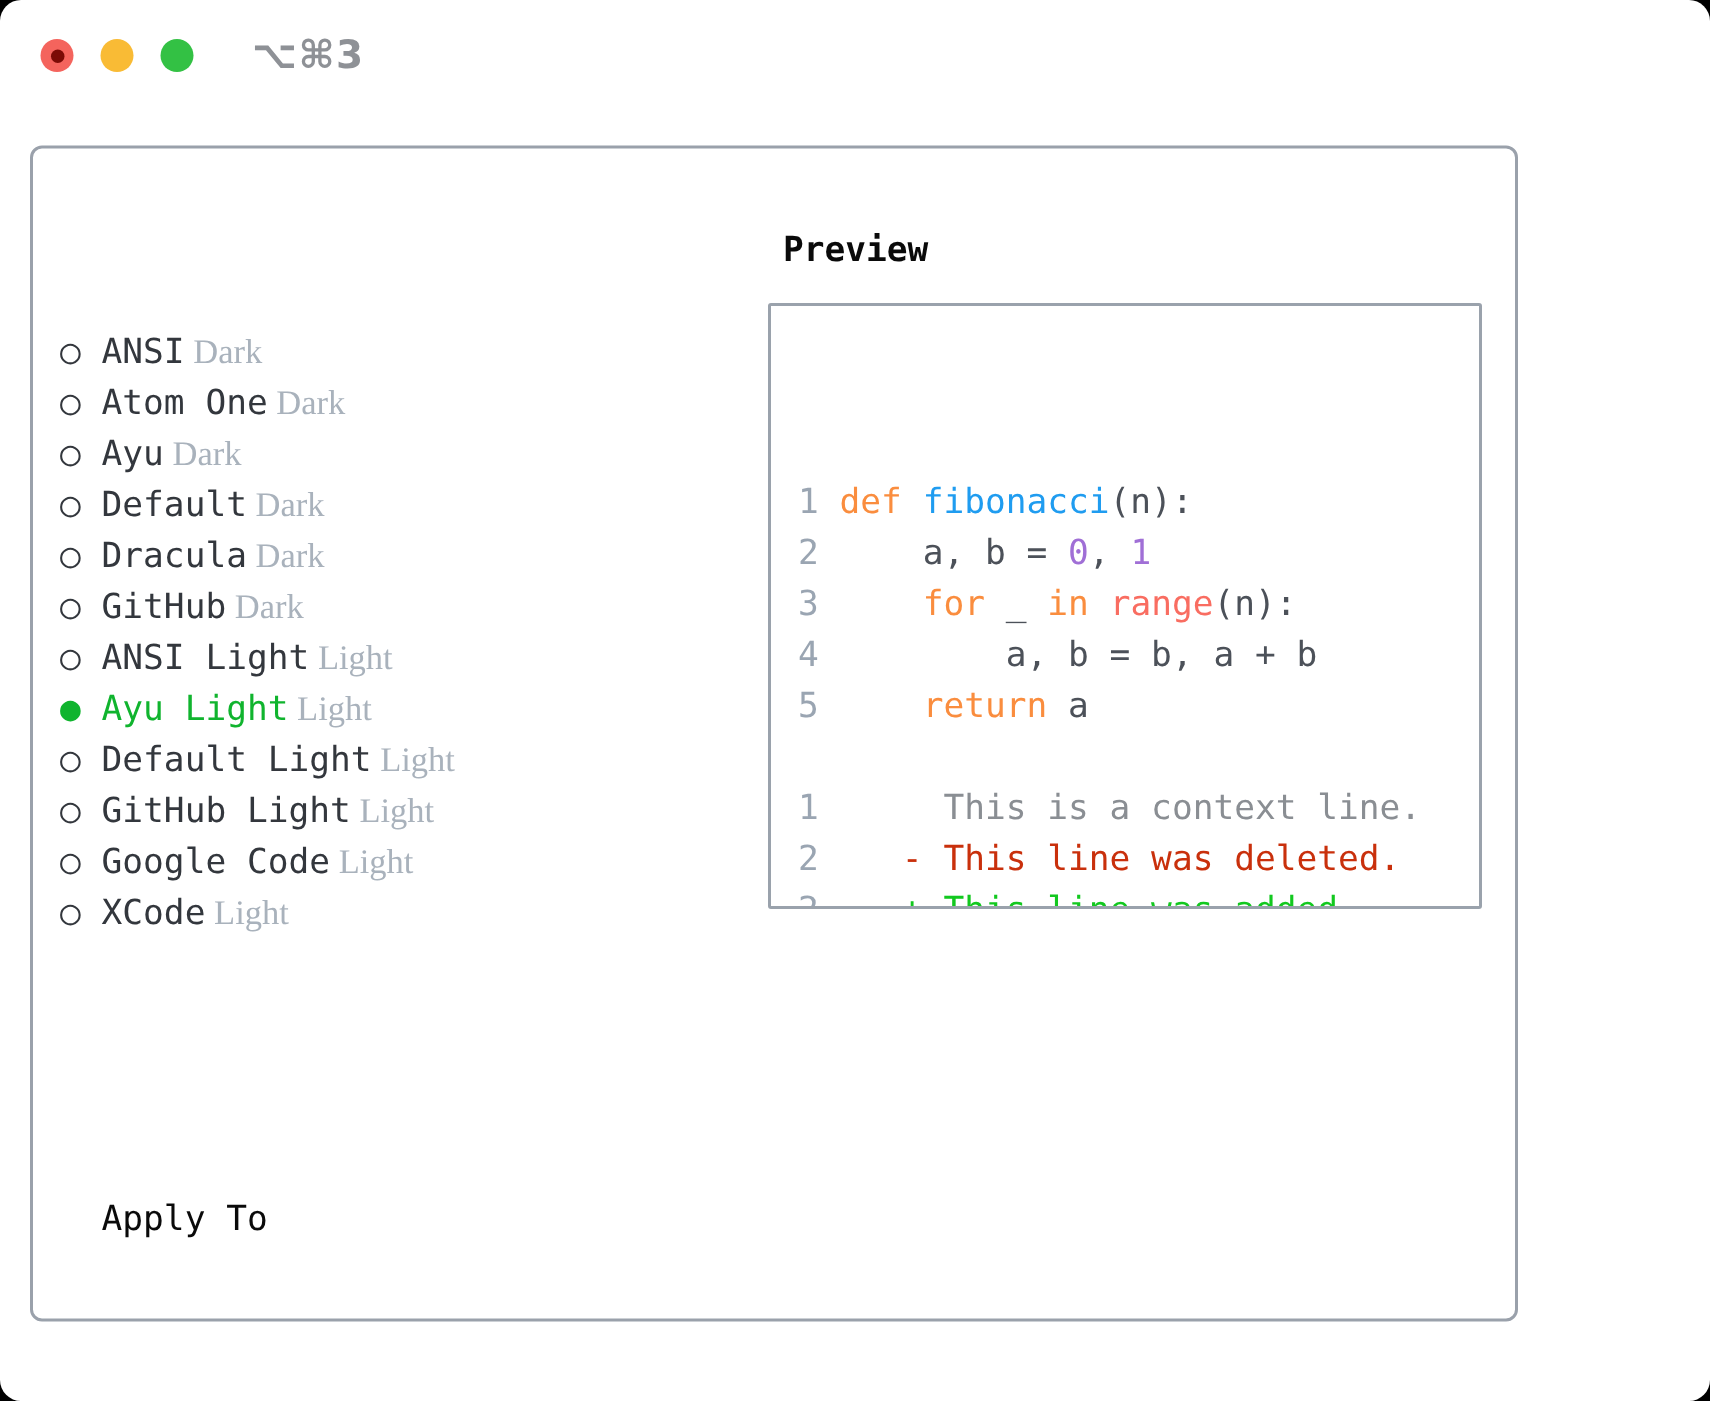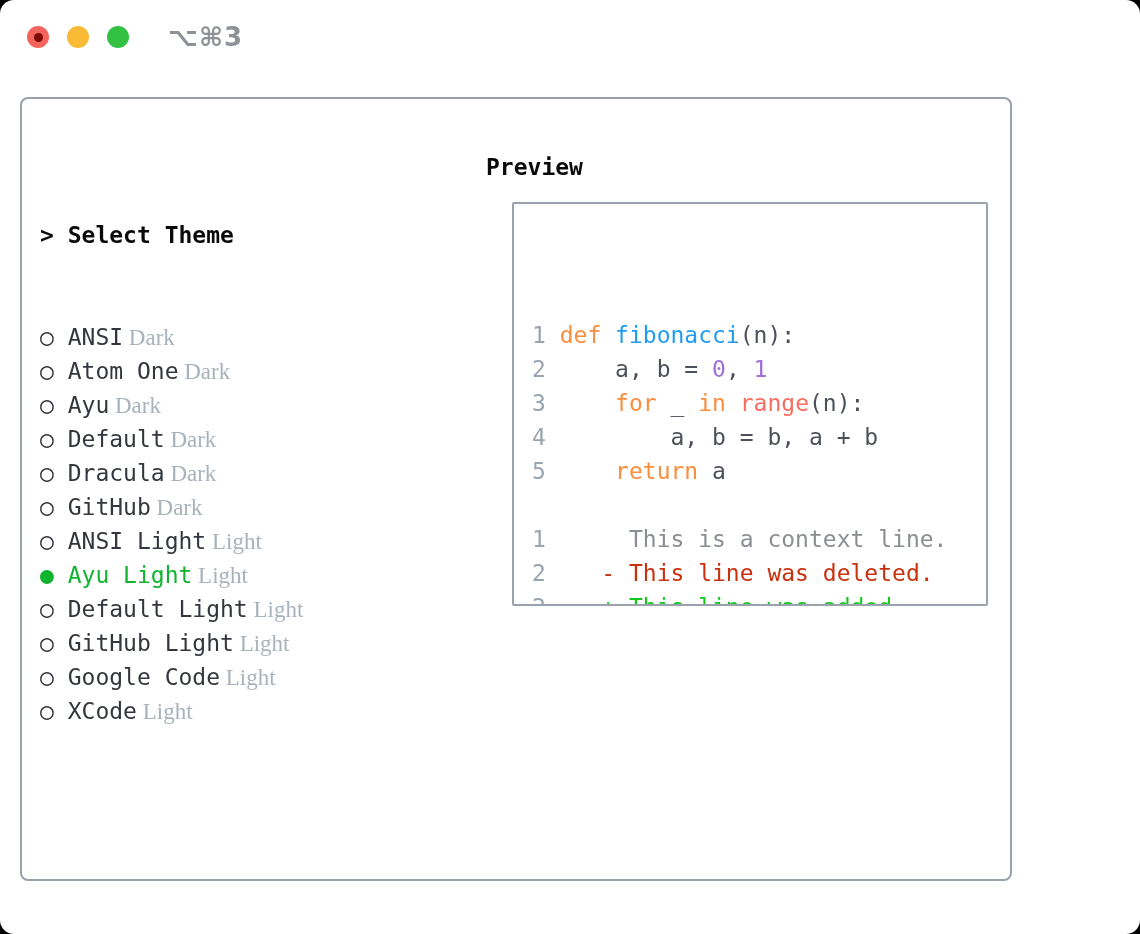--- a/index.html
+++ b/index.html
@@ -47,7 +47,7 @@
   .selected .t-name, .selected .t-radio { color: #10b42e; }
   .blank { height: 34px; }
   
-  .preview-label { position: absolute; left: 464px; top: 51px; }
+  .preview-label { position: absolute; left: 500px; top: 51px; }
   .preview-box {
     position: absolute; left: 490px; top: 103px;
     width: 476px; height: 404px;

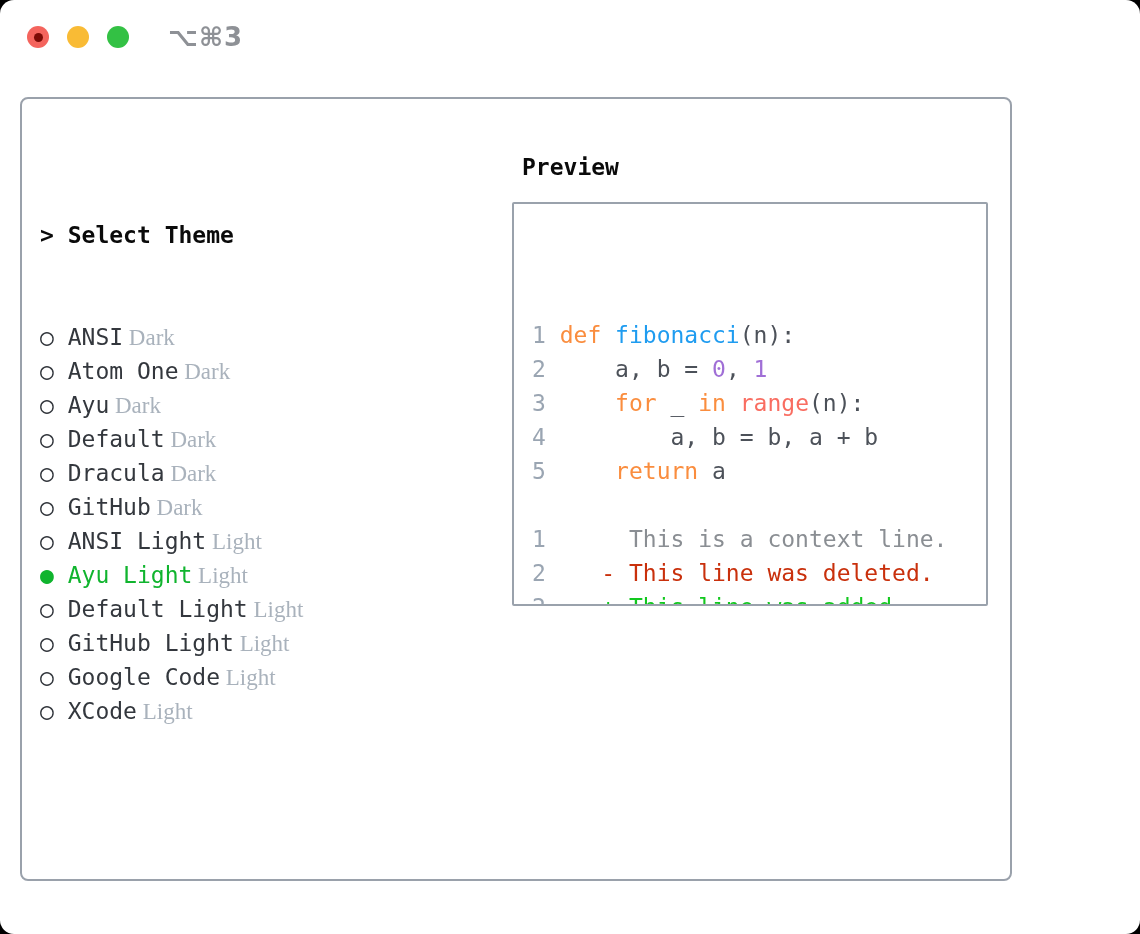--- a/index.html
+++ b/index.html
@@ -74,7 +74,6 @@
   <div class="panel mono">
 
     <div class="left-col">
-      <div class="line hdr"><span>&gt;</span><span> </span><span>Select Theme</span></div>
       <div id="themes"><div class="line"><span class="t-radio">○ </span><span class="t-name">ANSI</span><span class="t-variant"> Dark</span></div><div class="line"><span class="t-radio">○ </span><span class="t-name">Atom One</span><span class="t-variant"> Dark</span></div><div class="line"><span class="t-radio">○ </span><span class="t-name">Ayu</span><span class="t-variant"> Dark</span></div><div class="line"><span class="t-radio">○ </span><span class="t-name">Default</span><span class="t-variant"> Dark</span></div><div class="line"><span class="t-radio">○ </span><span class="t-name">Dracula</span><span class="t-variant"> Dark</span></div><div class="line"><span class="t-radio">○ </span><span class="t-name">GitHub</span><span class="t-variant"> Dark</span></div><div class="line"><span class="t-radio">○ </span><span class="t-name">ANSI Light</span><span class="t-variant"> Light</span></div><div class="line selected"><span class="t-radio">● </span><span class="t-name">Ayu Light</span><span class="t-variant"> Light</span></div><div class="line"><span class="t-radio">○ </span><span class="t-name">Default Light</span><span class="t-variant"> Light</span></div><div class="line"><span class="t-radio">○ </span><span class="t-name">GitHub Light</span><span class="t-variant"> Light</span></div><div class="line"><span class="t-radio">○ </span><span class="t-name">Google Code</span><span class="t-variant"> Light</span></div><div class="line"><span class="t-radio">○ </span><span class="t-name">XCode</span><span class="t-variant"> Light</span></div></div>
       <div class="blank"></div>
       

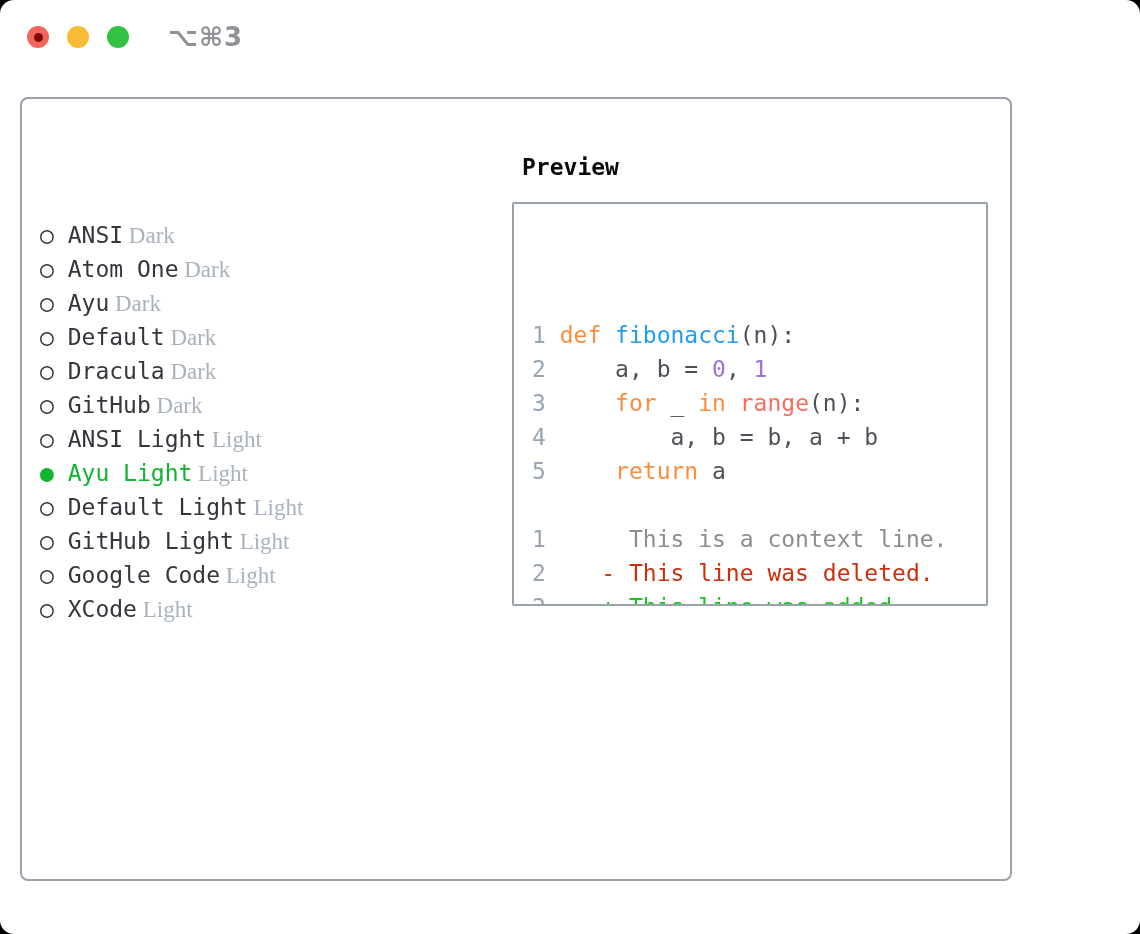--- a/index.html
+++ b/index.html
@@ -76,6 +76,7 @@
     <div class="left-col">
       <div id="themes"><div class="line"><span class="t-radio">○ </span><span class="t-name">ANSI</span><span class="t-variant"> Dark</span></div><div class="line"><span class="t-radio">○ </span><span class="t-name">Atom One</span><span class="t-variant"> Dark</span></div><div class="line"><span class="t-radio">○ </span><span class="t-name">Ayu</span><span class="t-variant"> Dark</span></div><div class="line"><span class="t-radio">○ </span><span class="t-name">Default</span><span class="t-variant"> Dark</span></div><div class="line"><span class="t-radio">○ </span><span class="t-name">Dracula</span><span class="t-variant"> Dark</span></div><div class="line"><span class="t-radio">○ </span><span class="t-name">GitHub</span><span class="t-variant"> Dark</span></div><div class="line"><span class="t-radio">○ </span><span class="t-name">ANSI Light</span><span class="t-variant"> Light</span></div><div class="line selected"><span class="t-radio">● </span><span class="t-name">Ayu Light</span><span class="t-variant"> Light</span></div><div class="line"><span class="t-radio">○ </span><span class="t-name">Default Light</span><span class="t-variant"> Light</span></div><div class="line"><span class="t-radio">○ </span><span class="t-name">GitHub Light</span><span class="t-variant"> Light</span></div><div class="line"><span class="t-radio">○ </span><span class="t-name">Google Code</span><span class="t-variant"> Light</span></div><div class="line"><span class="t-radio">○ </span><span class="t-name">XCode</span><span class="t-variant"> Light</span></div></div>
       <div class="blank"></div>
+      <div class="line hdr2"><span>  </span><span class="t-name" style="color:#0a0a0a">Apply To</span></div>
       
       
       

